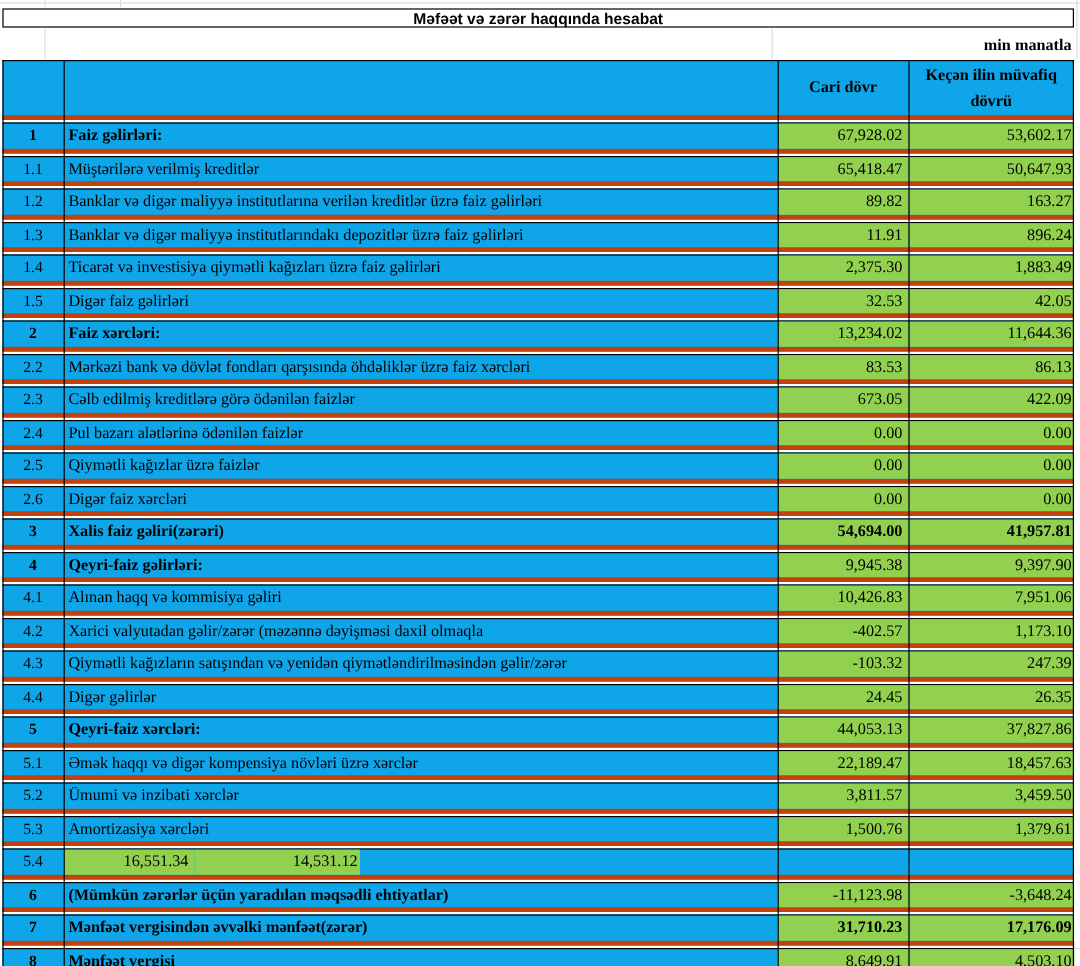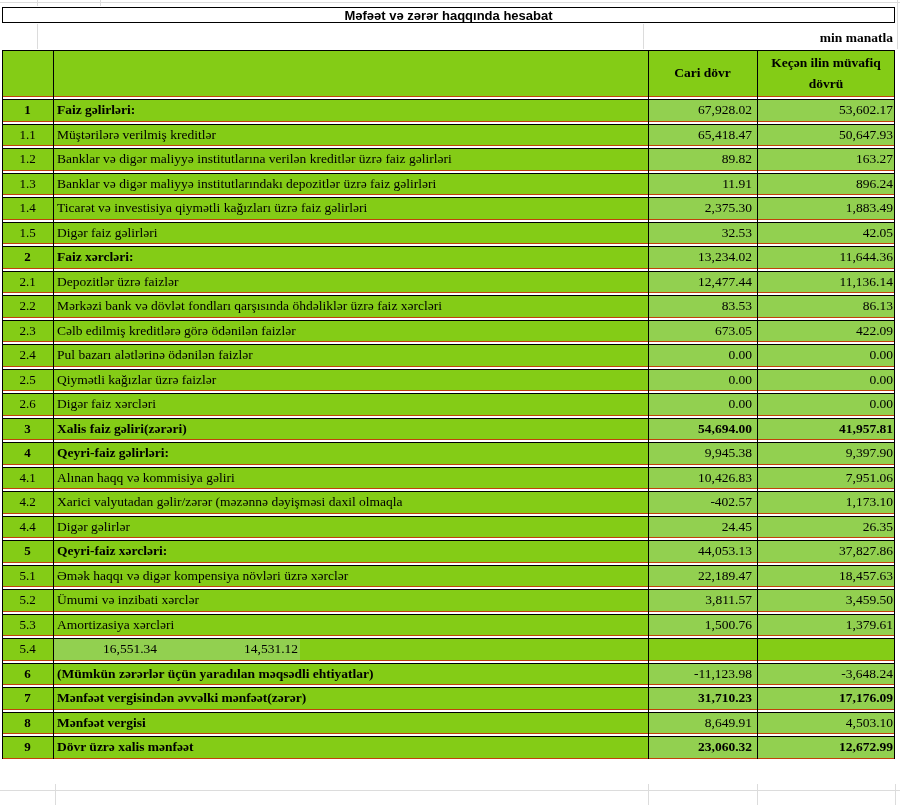--- a/index.html
+++ b/index.html
@@ -40,9 +40,9 @@
 
   .row {
     display:flex;
-    border-top:1px solid #000; border-bottom:1px solid #c2410c;
+    border-top:1px solid #000; border-bottom:4px solid #c2410c;
     margin-bottom:2px;
-    background:#84cc16;
+    background:#0ea5e9;
   }
   .row.header { height:45px; }
   .row.data { height:20.5px; }

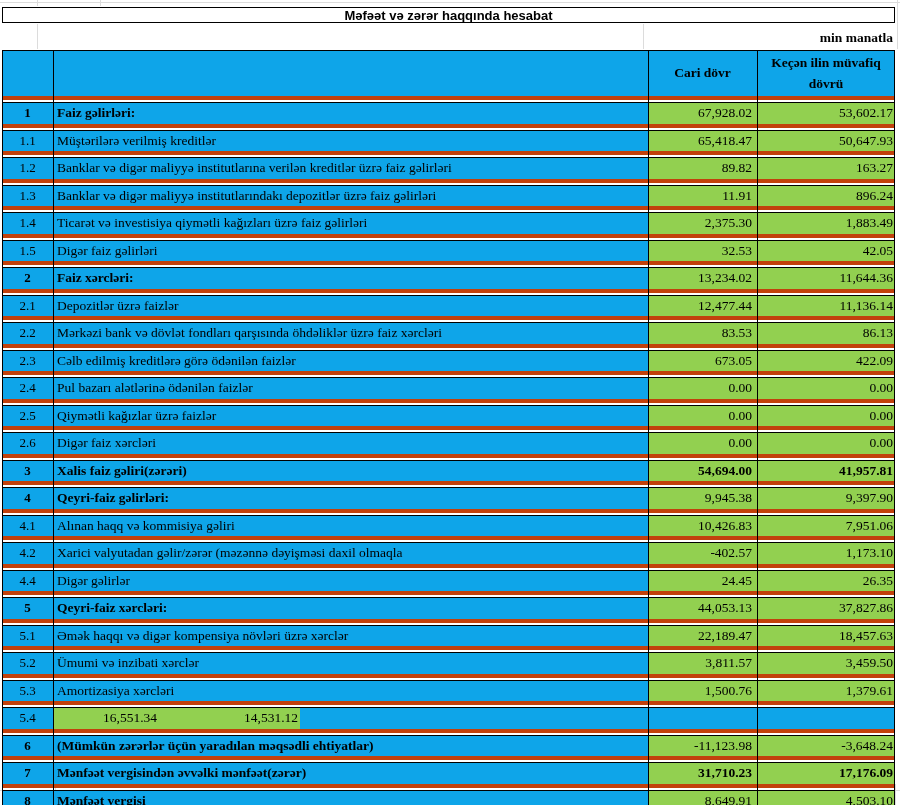--- a/index.html
+++ b/index.html
@@ -155,12 +155,6 @@
         <div class="c prev val">11,644.36</div>
       </div>
 
-      <div class="row data">
-        <div class="c num">2.1</div>
-        <div class="c desc">Depozitlər üzrə faizlər</div>
-        <div class="c cur val">12,477.44</div>
-        <div class="c prev val">11,136.14</div>
-      </div>
 
       <div class="row data">
         <div class="c num">2.2</div>

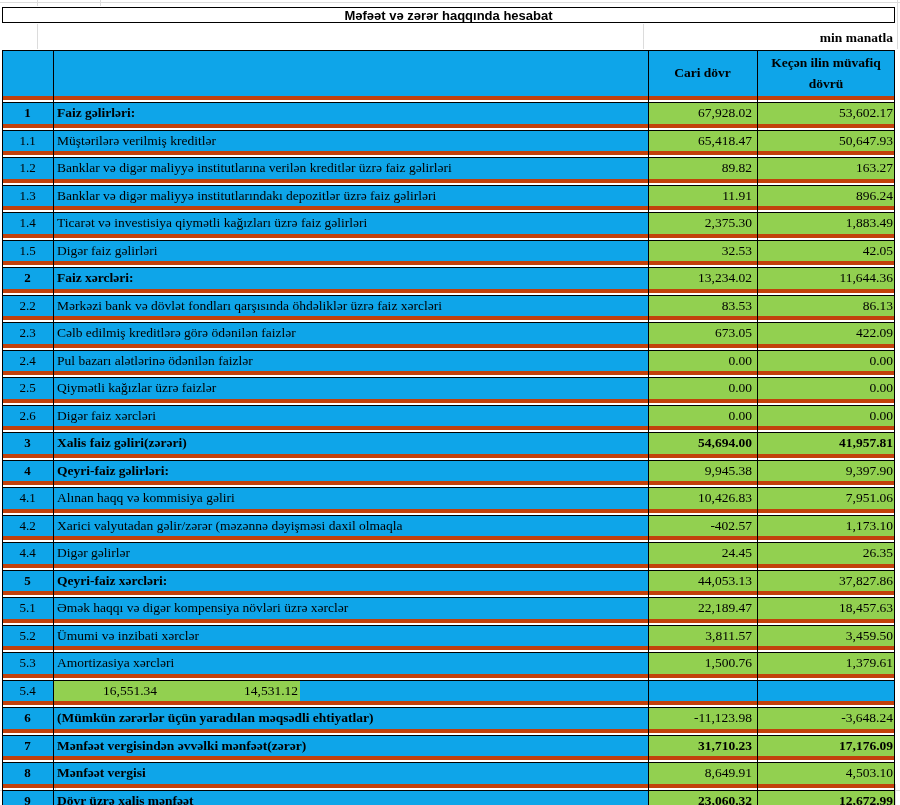--- a/index.html
+++ b/index.html
@@ -219,6 +219,12 @@
         <div class="c prev val">1,173.10</div>
       </div>
 
+      <div class="row data">
+        <div class="c num">4.3</div>
+        <div class="c desc">Qiymətli kağızların satışından və yenidən qiymətləndirilməsindən gəlir/zərər</div>
+        <div class="c cur val">-103.32</div>
+        <div class="c prev val">247.39</div>
+      </div>
 
       <div class="row data">
         <div class="c num">4.4</div>

